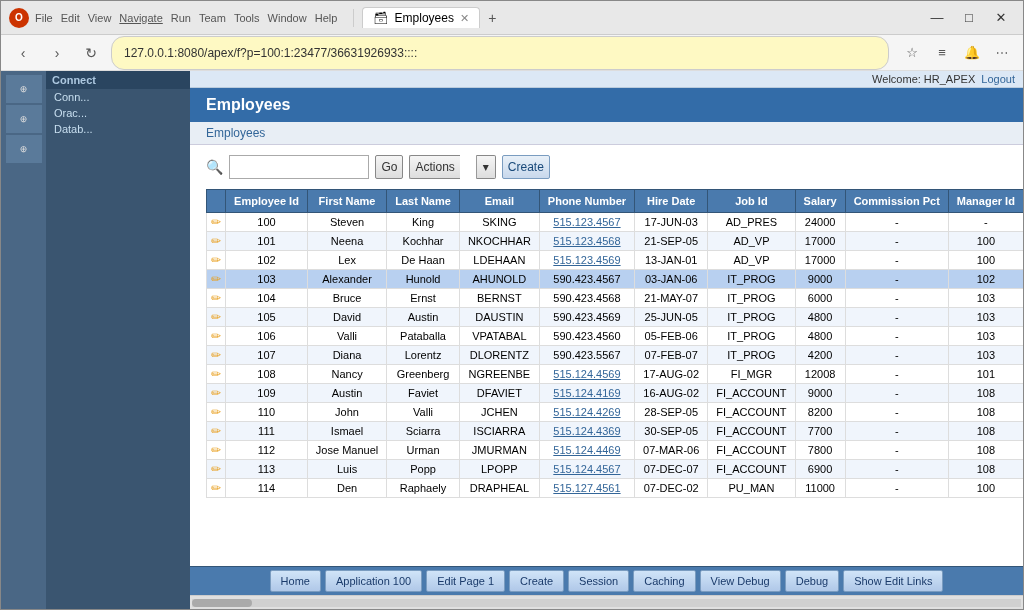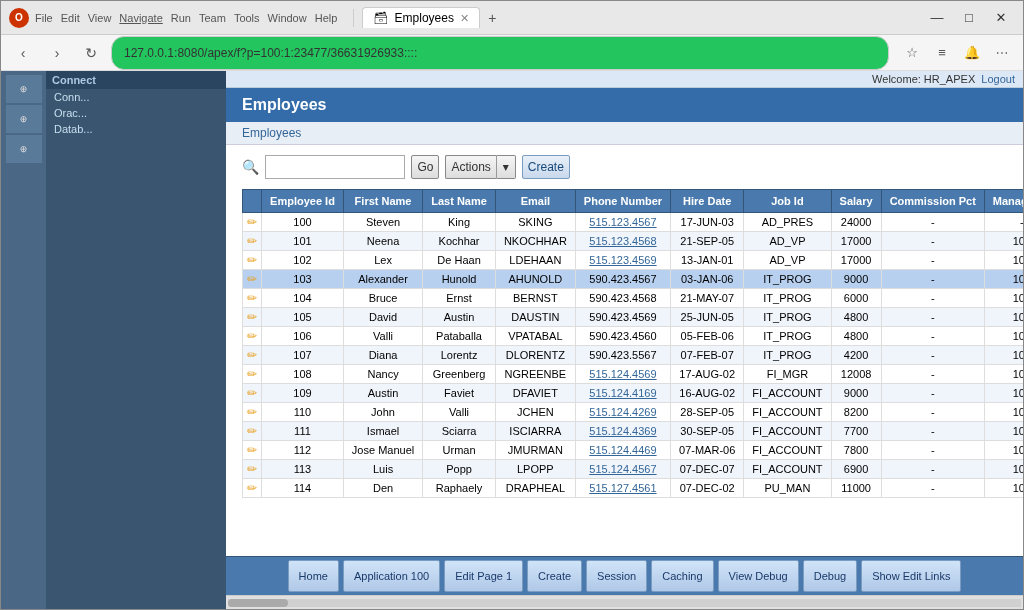--- a/index.html
+++ b/index.html
@@ -13,7 +13,7 @@
 
     .browser-navbar { background: #f5f5f5; height: 36px; display: flex; align-items: center; padding: 0 8px; gap: 6px; border-bottom: 1px solid #ddd; }
     .nav-btn { width: 28px; height: 28px; display: flex; align-items: center; justify-content: center; cursor: pointer; border-radius: 50%; color: #555; font-size: 14px; }
-    .address-bar { flex: 1; height: 16px; border: 1px solid #ccc; border-radius: 13px; padding: 16px 12px; font-size: 12px; background: #22c55e; color: #333; }
+    .address-bar { flex: 1; height: 16px; border: 1px solid #ccc; border-radius: 13px; padding: 16px 12px; font-size: 12px; background: #fef9c3; color: #333; }
     .nav-icons { display: flex; gap: 4px; margin-left: 4px; }
     .nav-icon { width: 26px; height: 26px; display: flex; align-items: center; justify-content: center; cursor: pointer; color: #555; font-size: 13px; border-radius: 50%; }
 

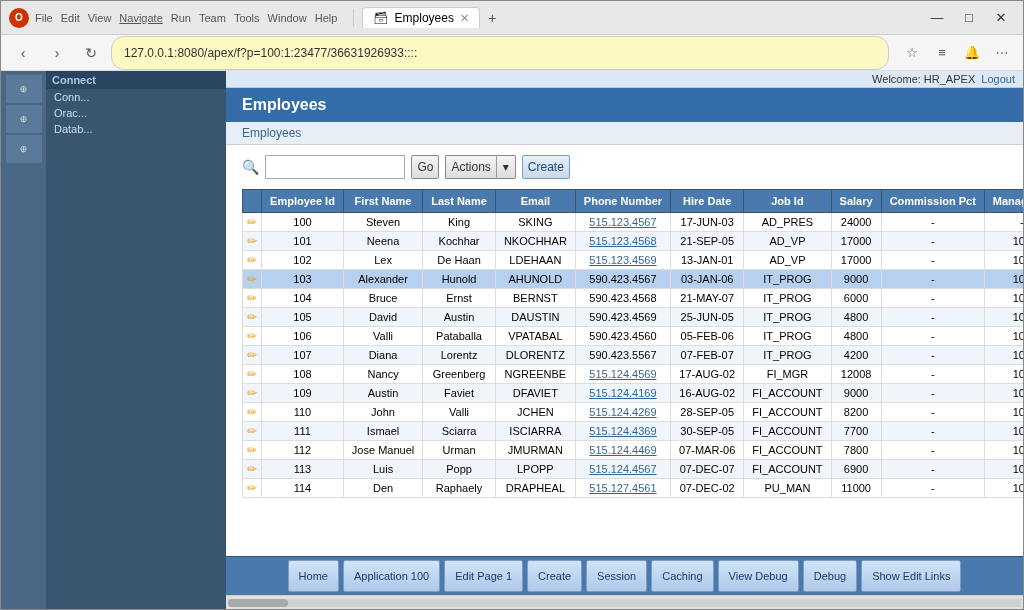--- a/index.html
+++ b/index.html
@@ -21,7 +21,7 @@
     .main-area { display: flex; flex: 1; overflow: hidden; }
     .ide-sidebar { width: 45px; background: #4a6785; display: flex; flex-direction: column; align-items: center; padding-top: 4px; gap: 2px; }
     .ide-sidebar-btn { width: 36px; height: 28px; background: #5a7a9a; border: none; cursor: pointer; color: #ddd; font-size: 10px; display: flex; align-items: center; justify-content: center; }
-    .ide-sidebar-panel { width: 180px; background: #3a5570; display: flex; flex-direction: column; }
+    .ide-sidebar-panel { width: 144px; background: #3a5570; display: flex; flex-direction: column; }
     .ide-panel-header { background: #2a4560; color: #adc8e0; font-size: 11px; padding: 3px 6px; font-weight: bold; }
     .ide-panel-item { color: #c8dff0; font-size: 11px; padding: 2px 8px; cursor: pointer; }
 

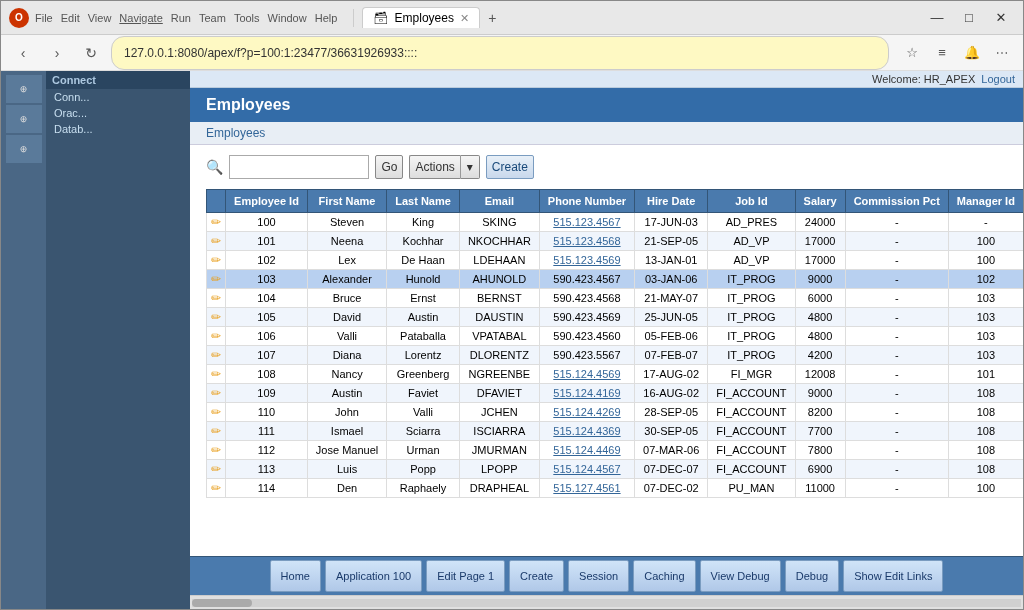--- a/index.html
+++ b/index.html
@@ -37,7 +37,7 @@
     .search-icon { font-size: 14px; color: #555; }
     .search-input { height: 24px; border: 1px solid #aaa; padding: 0 6px; font-size: 12px; width: 140px; }
     .btn { height: 24px; padding: 0 5px; font-size: 12px; cursor: pointer; border: 1px solid #888; background: linear-gradient(to bottom, #f5f5f5, #ddd); color: #333; border-radius: 2px; }
-    .btn-actions { display: flex; align-items: center; gap: 0; }
+    .btn-actions { display: flex; align-items: center; gap: 16px; }
     .btn-actions .main { border-radius: 2px 0 0 2px; border-right: none; }
     .btn-actions .arrow { border-radius: 0 2px 2px 0; padding: 0 6px; border-left: 1px solid #999; }
     .btn-create { background: linear-gradient(to bottom, #e8f0f8, #c8d8ec); border-color: #7a9cc0; color: #1a4a7a; }

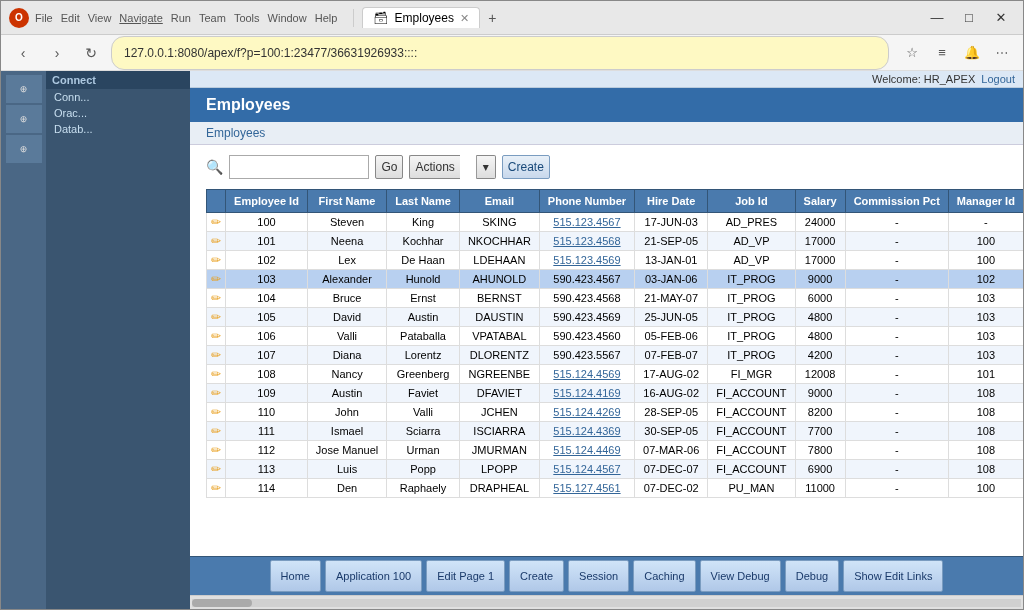--- a/index.html
+++ b/index.html
@@ -55,7 +55,7 @@
     .phone-link { color: #336699; text-decoration: underline; cursor: pointer; }
 
     .apex-footer { background: #4a7aad; padding: 3px 8px; display: flex; gap: 4px; justify-content: center; border-top: 1px solid #357; }
-    .footer-btn { height: 32px; padding: 0 10px; font-size: 11px; cursor: pointer; border: 1px solid #7a9cc0; background: linear-gradient(to bottom, #d0e4f8, #b0c8e8); color: #1a3a6a; border-radius: 2px; }
+    .footer-btn { height: 22px; padding: 0 10px; font-size: 11px; cursor: pointer; border: 1px solid #7a9cc0; background: linear-gradient(to bottom, #d0e4f8, #b0c8e8); color: #1a3a6a; border-radius: 2px; }
 
     .bottom-scroll { background: #e0e0e0; height: 14px; display: flex; align-items: center; border-top: 1px solid #ccc; }
     .scroll-track { flex: 1; height: 8px; background: #d0d0d0; margin: 0 2px; position: relative; }

